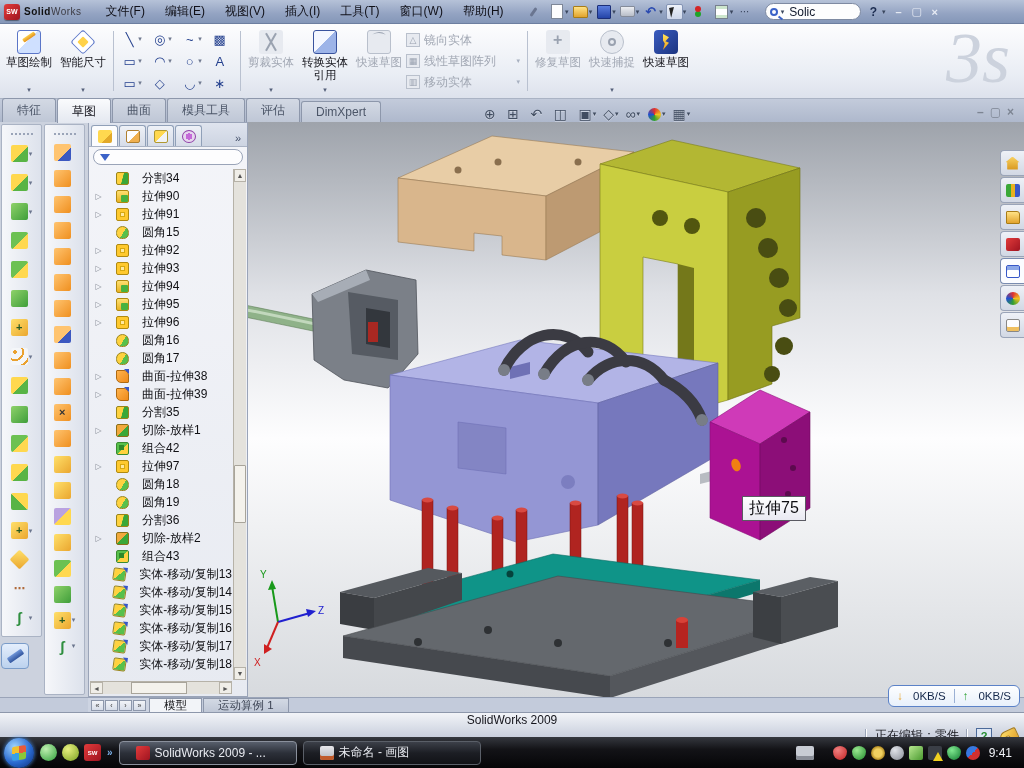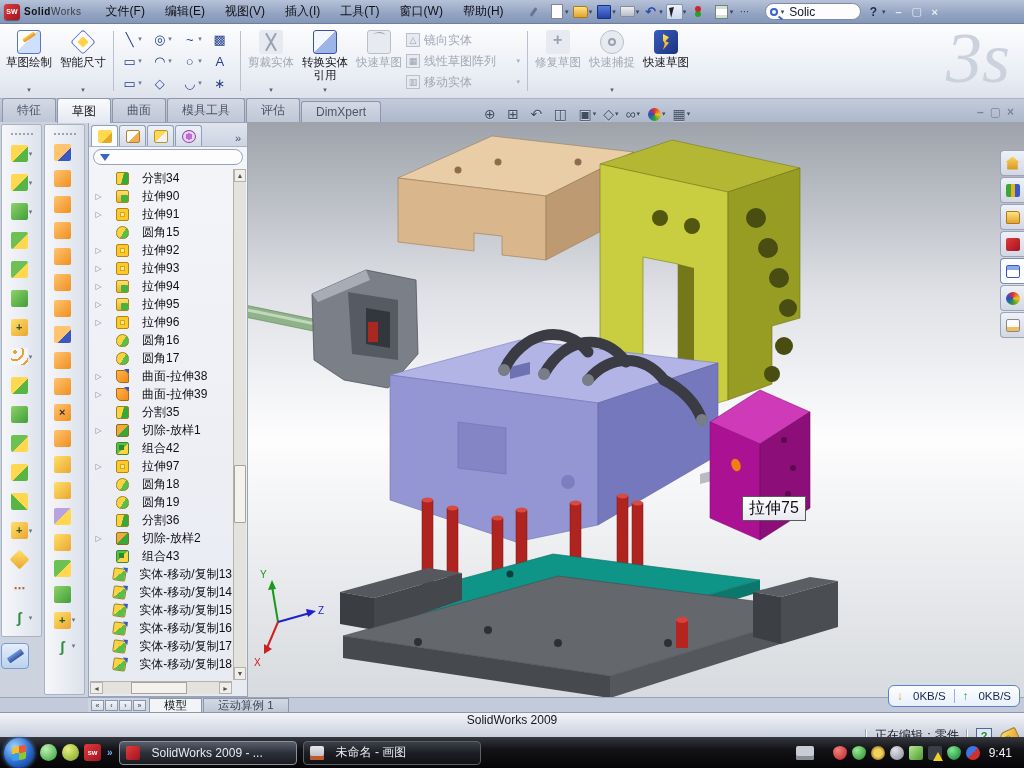--- a/index.html
+++ b/index.html
@@ -227,7 +227,7 @@
   .qlic[data-pal="qlr"]{background:linear-gradient(135deg,#e23b3b,#9f1420);color:#fff;font-size:6px;font-weight:bold;display:flex;align-items:center;justify-content:center;}
   .qlmore { color:#7ab0e8; font-size:10px; font-weight:bold;}
   .taskbtn { width:178px; height:24px; border-radius:4px; border:1px solid #5a5f68;
-    background:linear-gradient(#3c4049,#1c1e24 50%,#111216); color:#e8eaf0; display:flex; align-items:center; gap:12px; padding:0 6px; white-space:nowrap; overflow:hidden;}
+    background:linear-gradient(#3c4049,#1c1e24 50%,#111216); color:#e8eaf0; display:flex; align-items:center; gap:5px; padding:0 16px; white-space:nowrap; overflow:hidden;}
   .taskbtn.active { background:linear-gradient(#585f6c,#2c3039 50%,#1a1c22); border-color:#8a909c;}
   .taskbtn .tic { width:14px; height:14px; border-radius:2px; flex:none;}
   .tic[data-icon="sw"]{background:linear-gradient(135deg,#e23b3b,#9f1420);}

